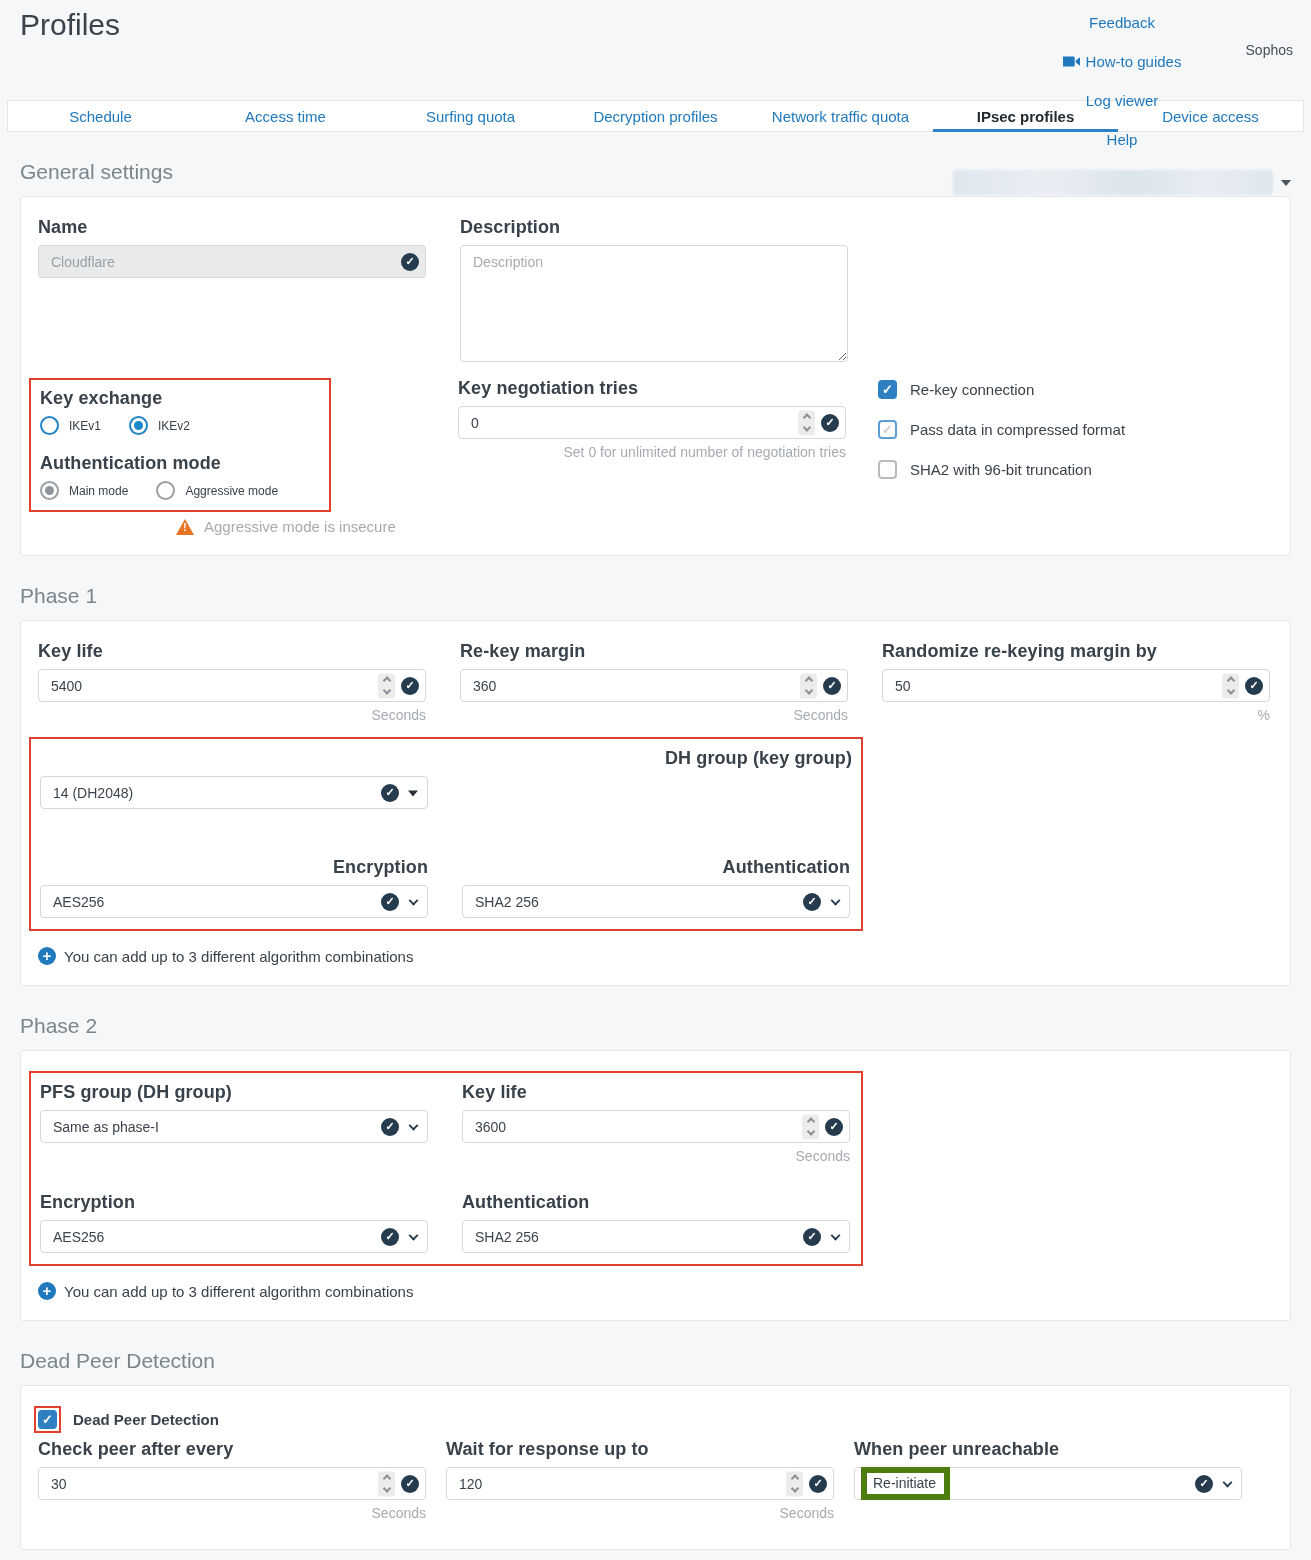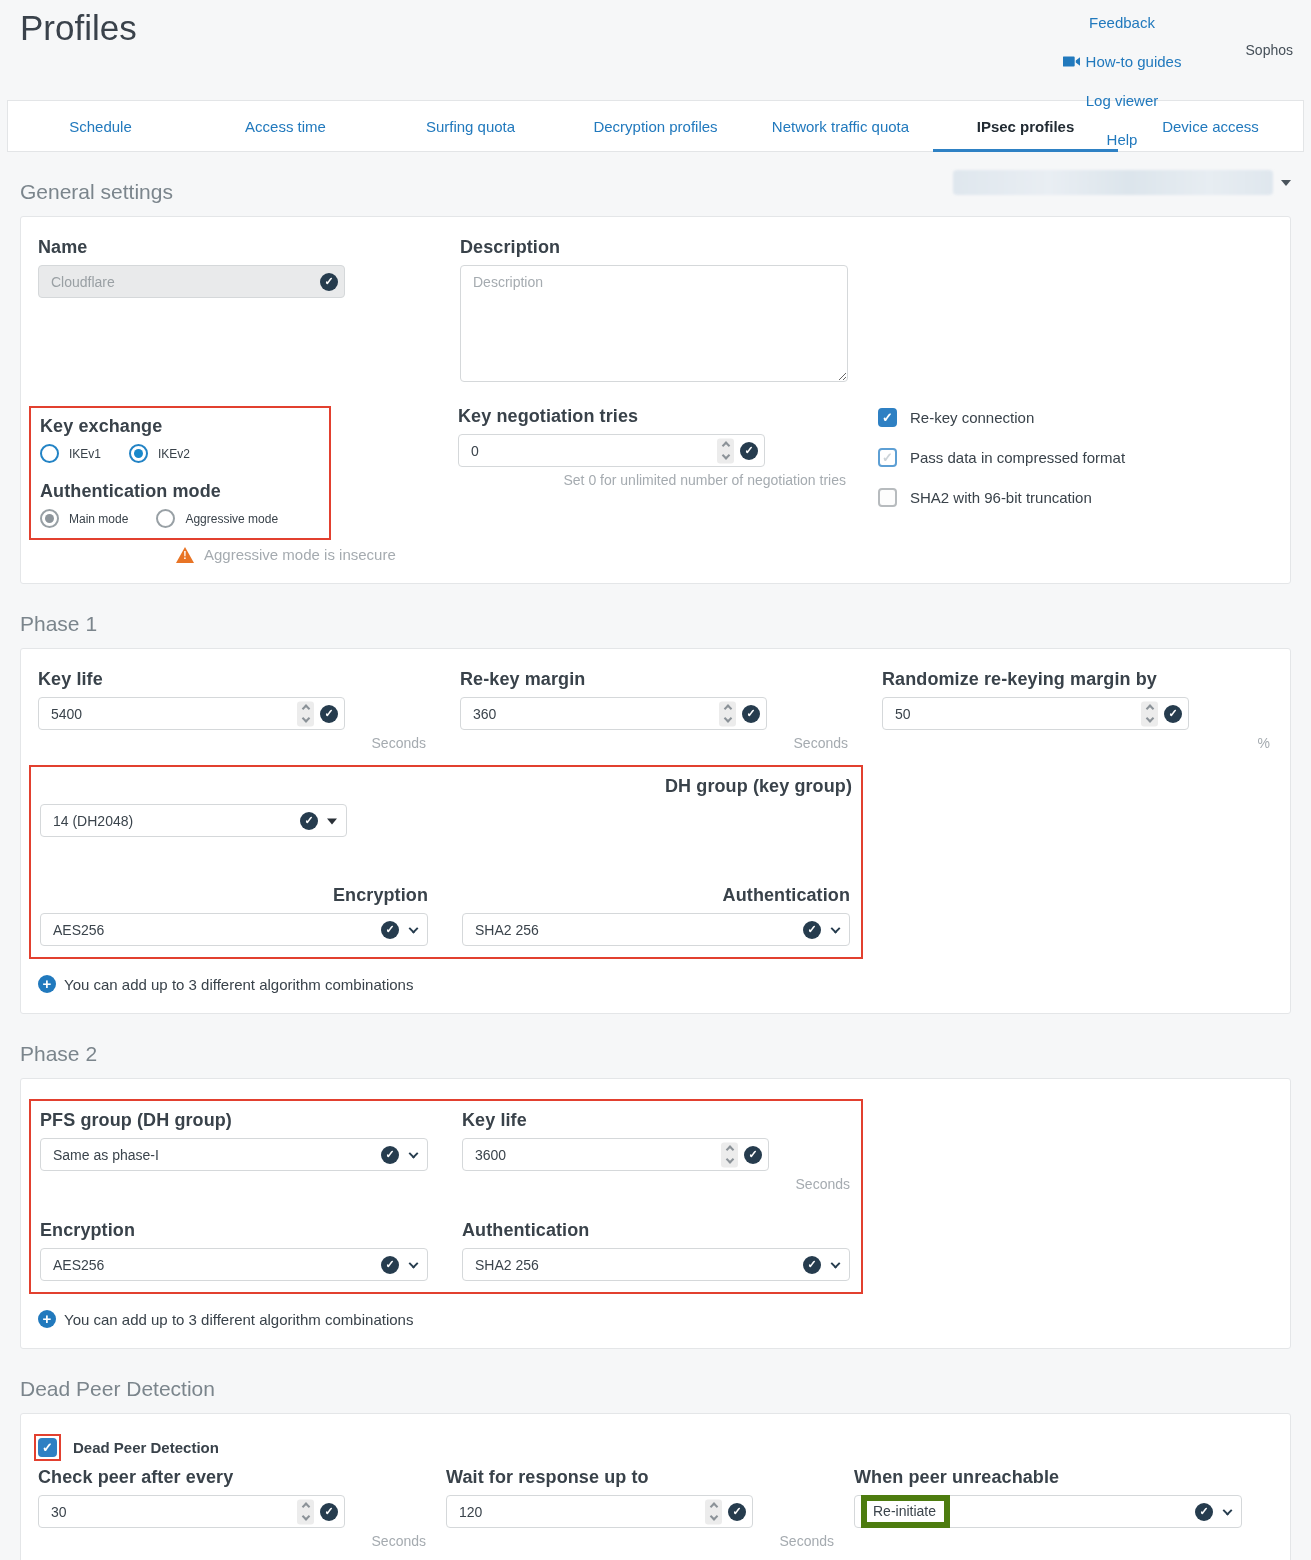--- a/index.html
+++ b/index.html
@@ -12,7 +12,7 @@
   }
   
   .topbar { position:relative; height:100px; }
-  .page-title { position:absolute; left:20px; top:8px; font-size:35px; font-weight:400; color:#3a424b; }
+  .page-title { position:absolute; left:20px; top:8px; font-size:30px; font-weight:400; color:#3a424b; }
   .toplinks { position:absolute; top:14px; right:20px; display:flex; align-items:center; gap:22px;flex-direction:column; }
   .toplink { color:#2179bd; font-size:15px; text-decoration:none; cursor:pointer; display:flex; align-items:center; gap:6px; }
   .camicon svg { display:block; }

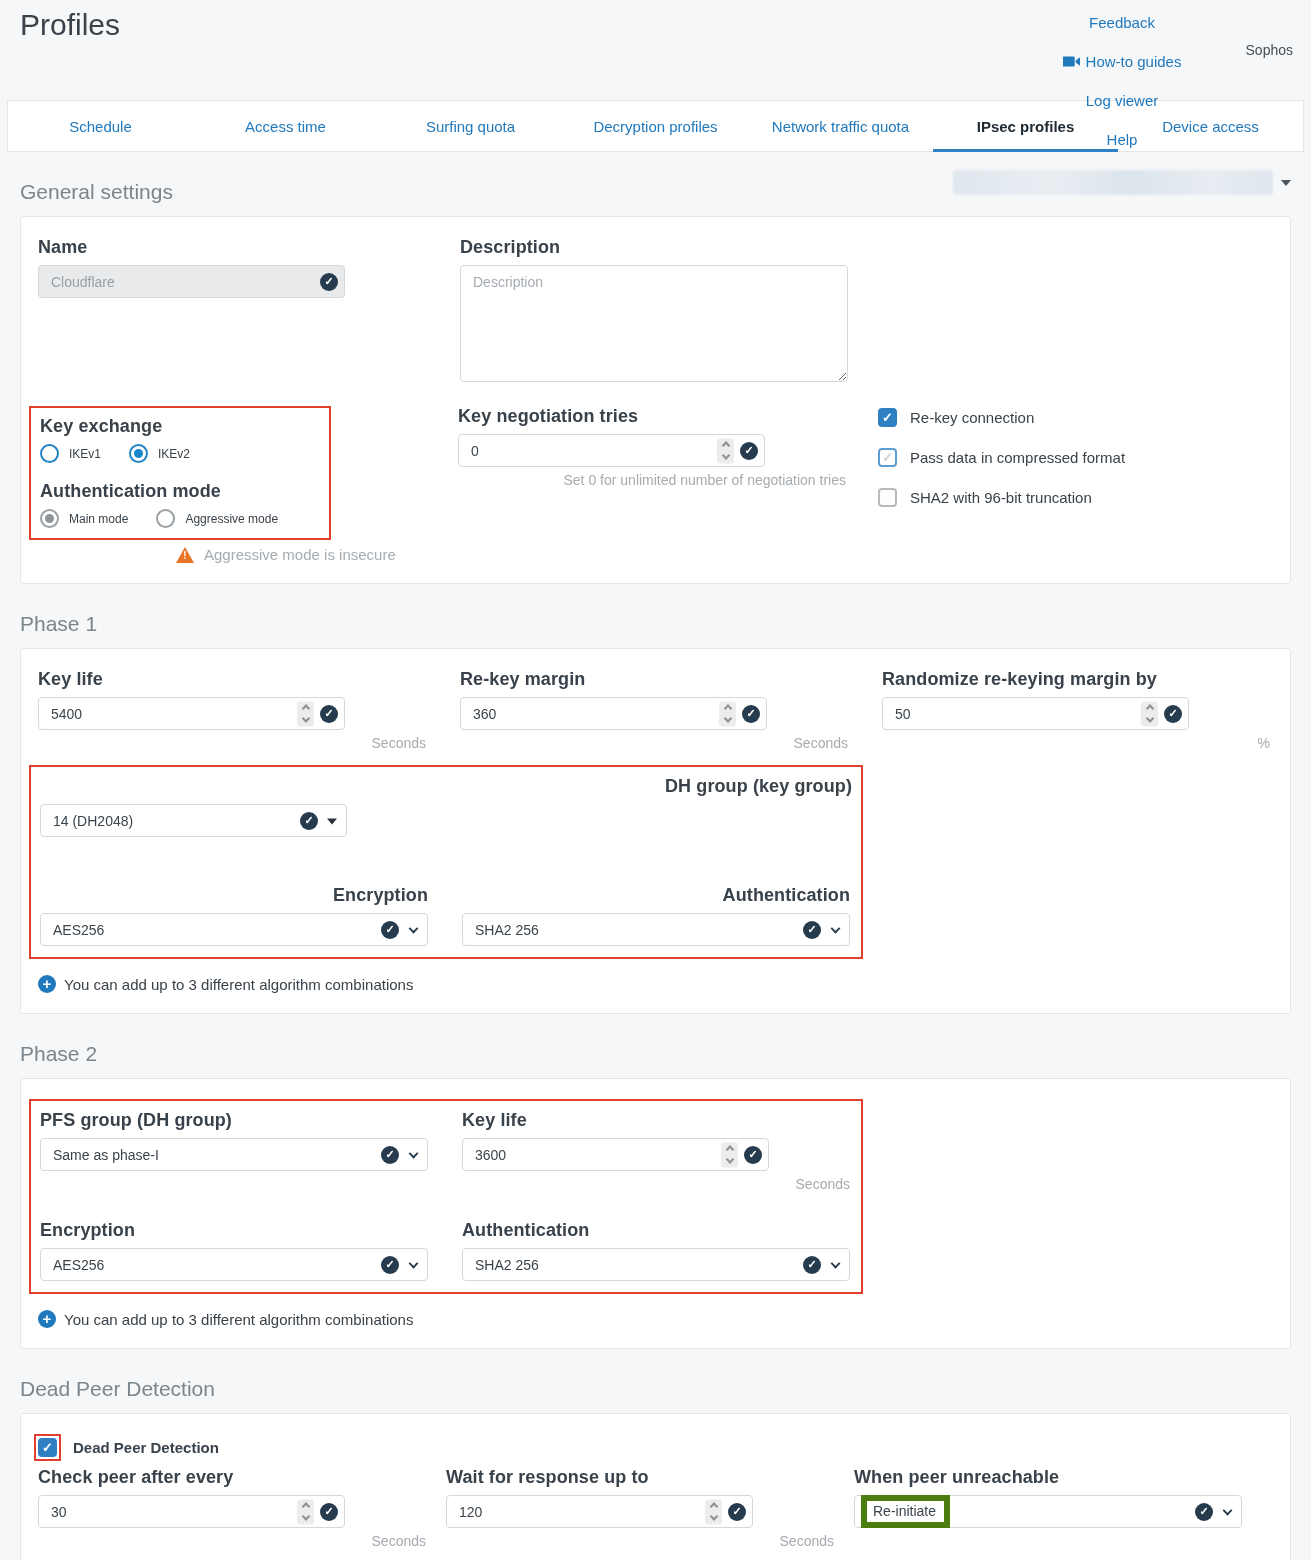--- a/index.html
+++ b/index.html
@@ -23,7 +23,7 @@
   .pill-caret { width:0; height:0; border-left:5px solid transparent; border-right:5px solid transparent; border-top:6px solid #4a545c; }
   .brand { position:absolute; right:18px; top:42px; font-size:14px; color:#454f58; }
   
-  .tabbar { margin:0 7px; height:52px; background:#fff; border:1px solid #e3e5e7; display:flex; }
+  .tabbar { margin:0 7px; height:32px; background:#fff; border:1px solid #e3e5e7; display:flex; }
   .tab { flex:1; display:flex; align-items:center; justify-content:center; font-size:15px; color:#2179bd; cursor:pointer; position:relative; }
   .tab.active { color:#222b33; font-weight:700; }
   .tab.active::after { content:""; position:absolute; left:0; right:0; bottom:-1px; height:3px; background:#2e81c4; }

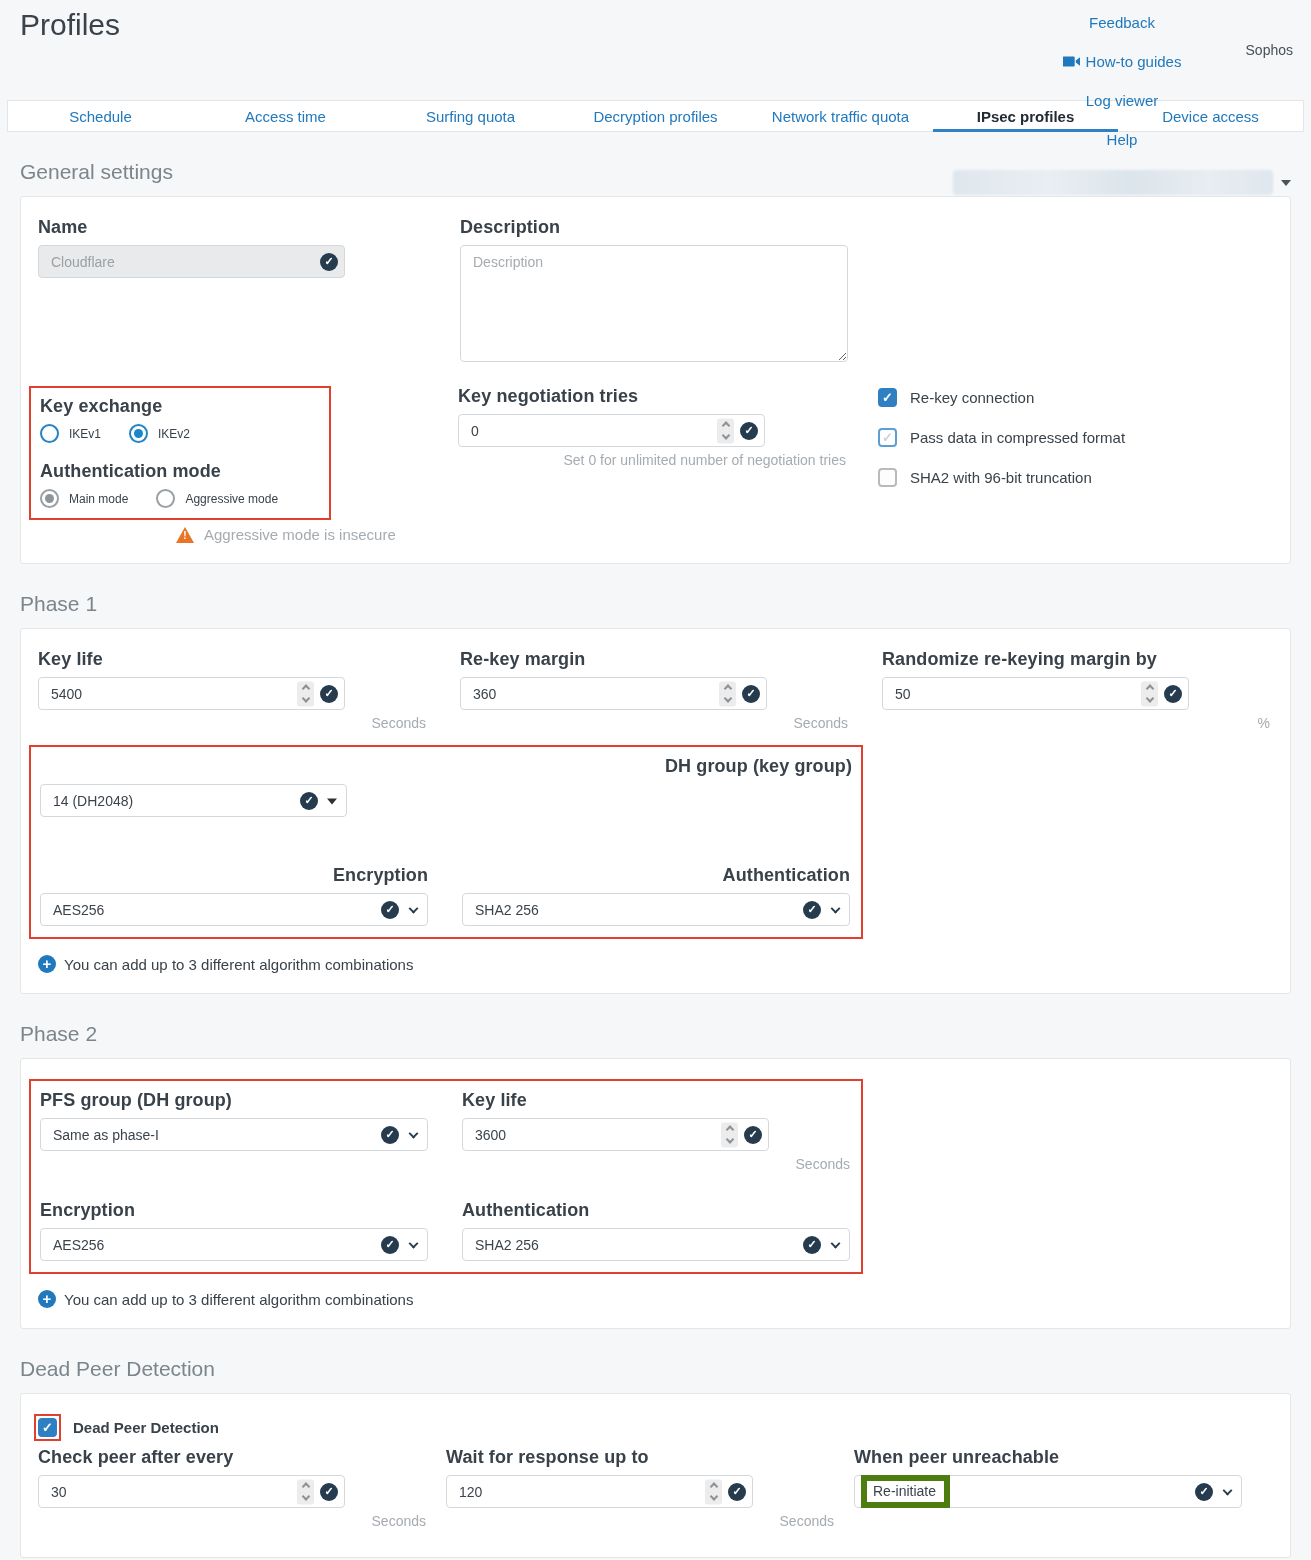--- a/index.html
+++ b/index.html
@@ -35,7 +35,7 @@
   .grid2 { display:grid; grid-template-columns:388px 388px; column-gap:34px; align-items:start; }
   .flabel { display:block; font-size:18px; font-weight:700; color:#39424a; margin-bottom:7px; letter-spacing:.1px; }
   
-  .inwrap { position:relative; width:307px; }
+  .inwrap { position:relative; width:388px; }
   .inwrap input, .selbox {
     width:100%; height:33px; border:1px solid #d5d8da; border-radius:4px;
     font-family:"Liberation Sans", sans-serif; font-size:14px; color:#3b444c;

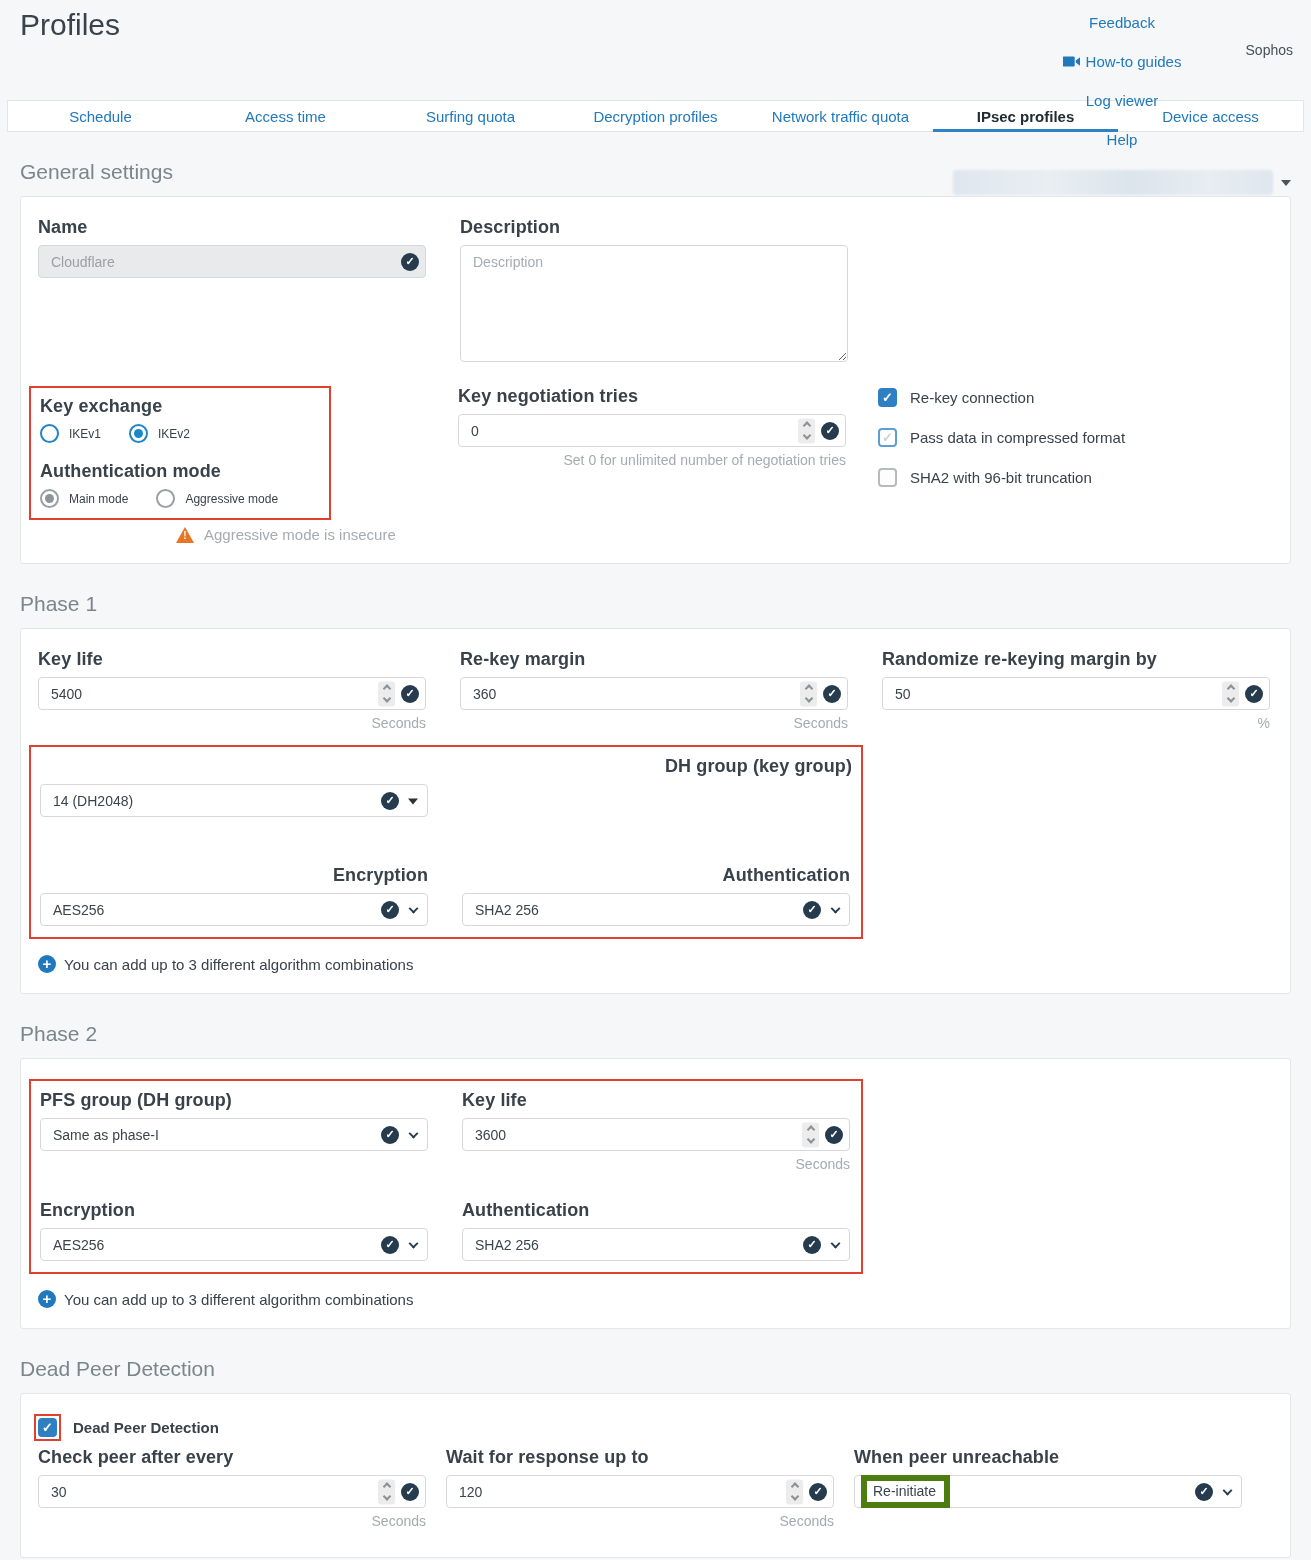--- a/index.html
+++ b/index.html
@@ -94,7 +94,7 @@
   .noterow { display:flex; align-items:center; gap:8px; margin-top:16px; font-size:15px; color:#39424a; }
   .plus { width:18px; height:18px; border-radius:50%; background:#2179bd; color:#fff; font-size:15px; line-height:17px; text-align:center; font-weight:700; flex:none; cursor:pointer; }
   .gap-rows { height:48px; }
-  .mt20 { margin-top:20px;gap:32px; }
+  .mt20 { margin-top:12px;gap:32px; }
   .mt14 { margin-top:14px;text-align:right; }
 </style>
 </head>

